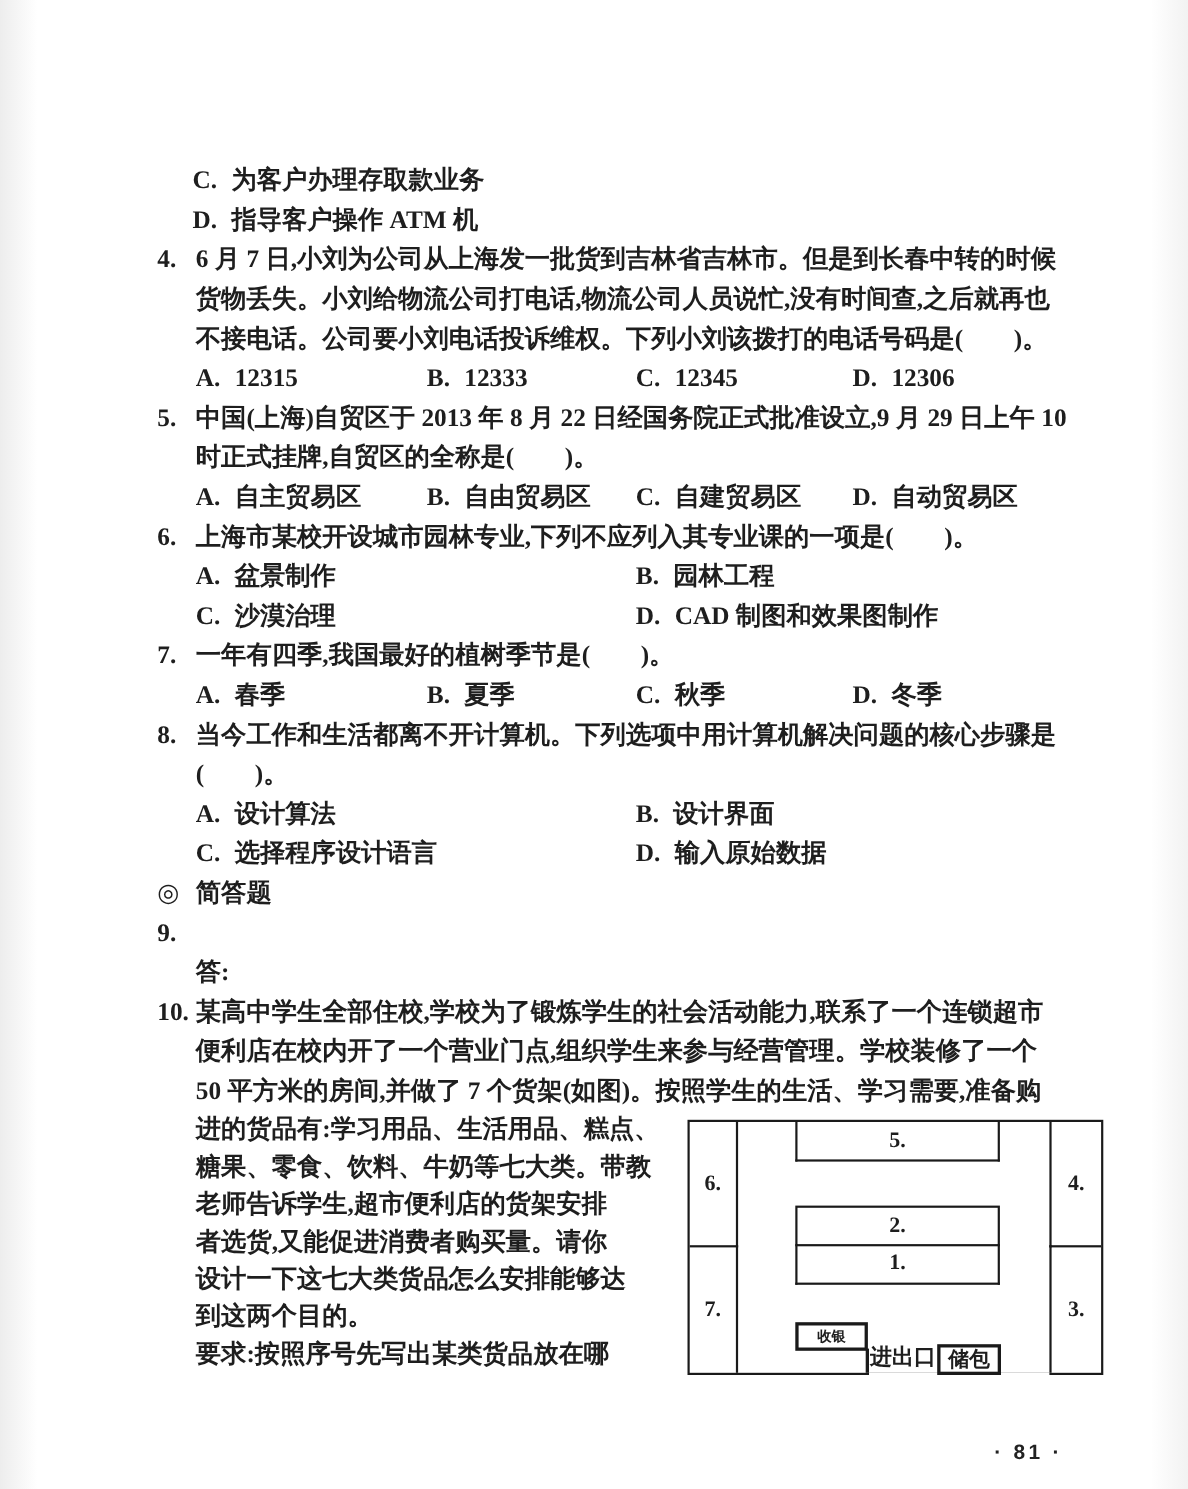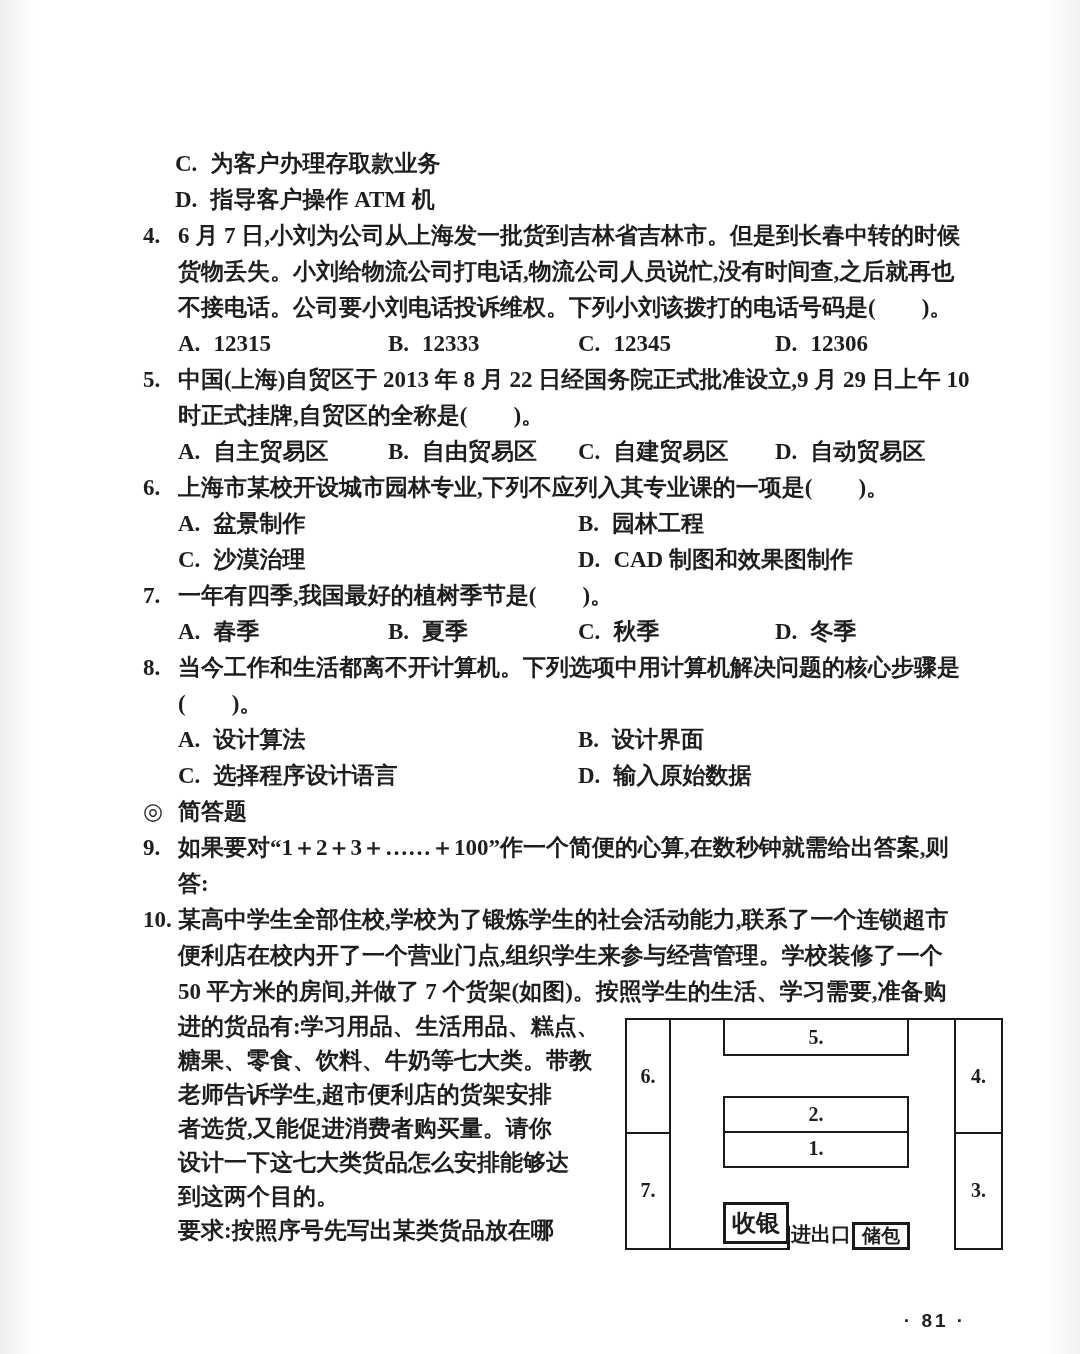--- a/index.html
+++ b/index.html
@@ -209,7 +209,6 @@
 
     <div class="line qfirst">
       <span class="qnum">9.</span>
-        <span class="qtext">如果要对“1＋2＋3＋……＋100”作一个简便的心算,在数秒钟就需给出答案,则</span>
     </div>
     <div class="line cont">答:</div>
 

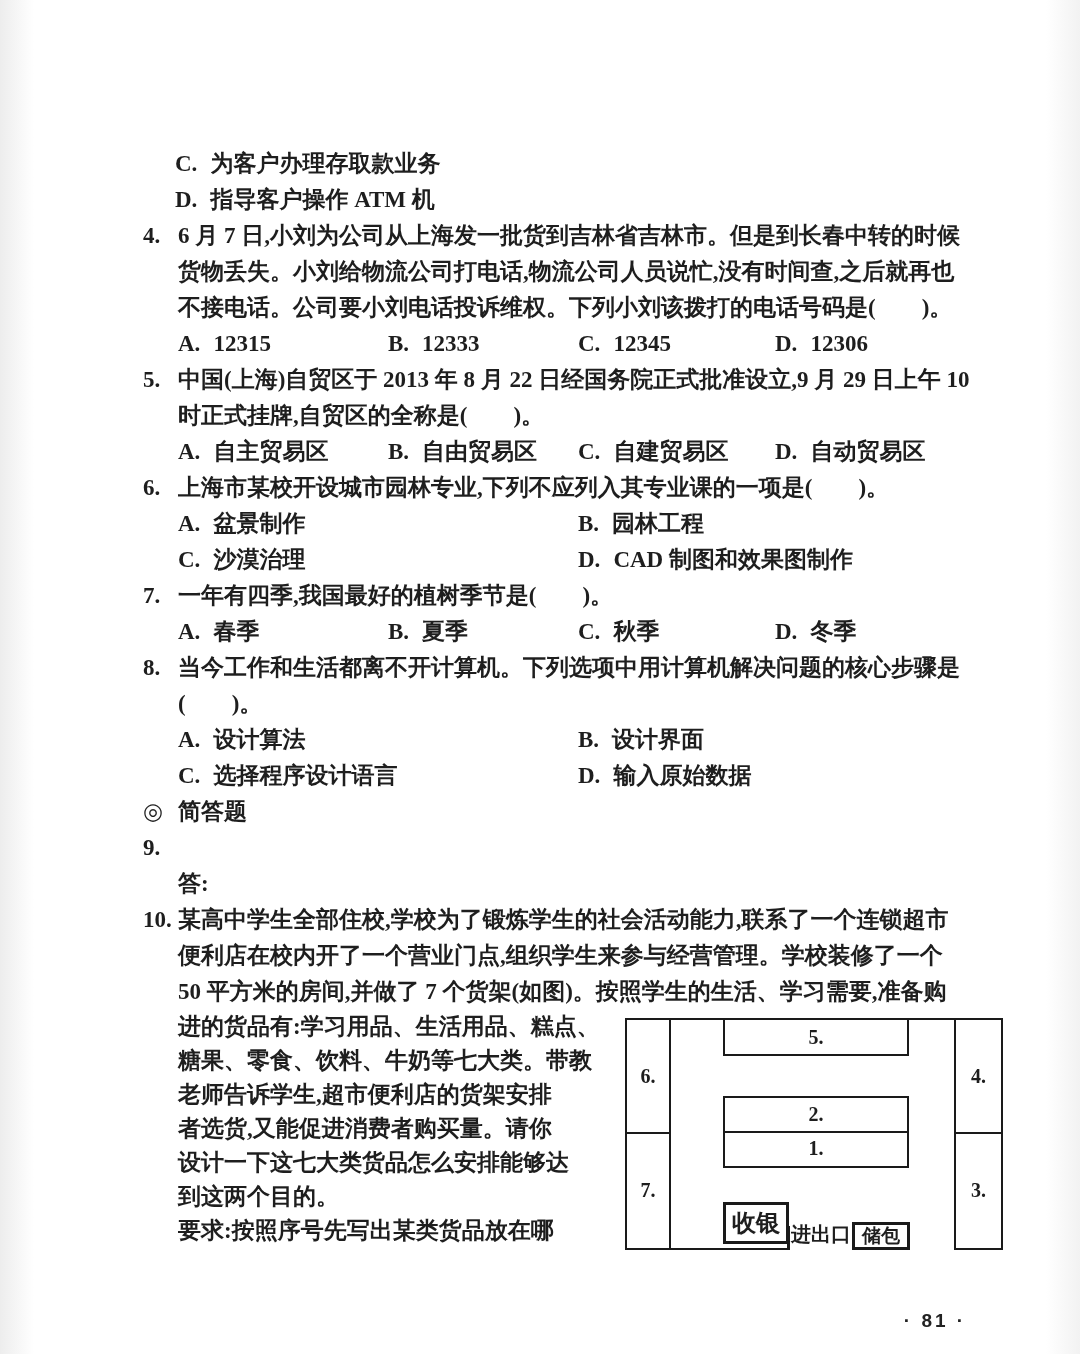--- a/index.html
+++ b/index.html
@@ -54,7 +54,7 @@
   .s5 { left:96px; top:0; width:186px; height:36px; border:2px solid #1a1a1a; border-top:none; }
   .s2 { left:96px; top:76px; width:186px; height:37px; border:2px solid #1a1a1a; }
   .s1 { left:96px; top:111px; width:186px; height:37px; border:2px solid #1a1a1a; border-top:none; }
-  .cashier { left:96px; top:182px; width:66px; height:42px; border:3px solid #1a1a1a; font-size:24px;text-align:center; }
+  .cashier { left:96px; top:182px; width:66px; height:26px; border:3px solid #1a1a1a; font-size:13px;text-align:center; }
   .bag { left:225px; bottom:-2px; width:58px; height:28px; border:3px solid #1a1a1a; font-size:19px; }
   .tick { position:absolute; left:160px; top:206px; width:3px; height:22px; background:#1a1a1a; }
   .gapcover { position:absolute; left:163px; bottom:-2px; width:164px; height:2px; background:#ffffff; }

